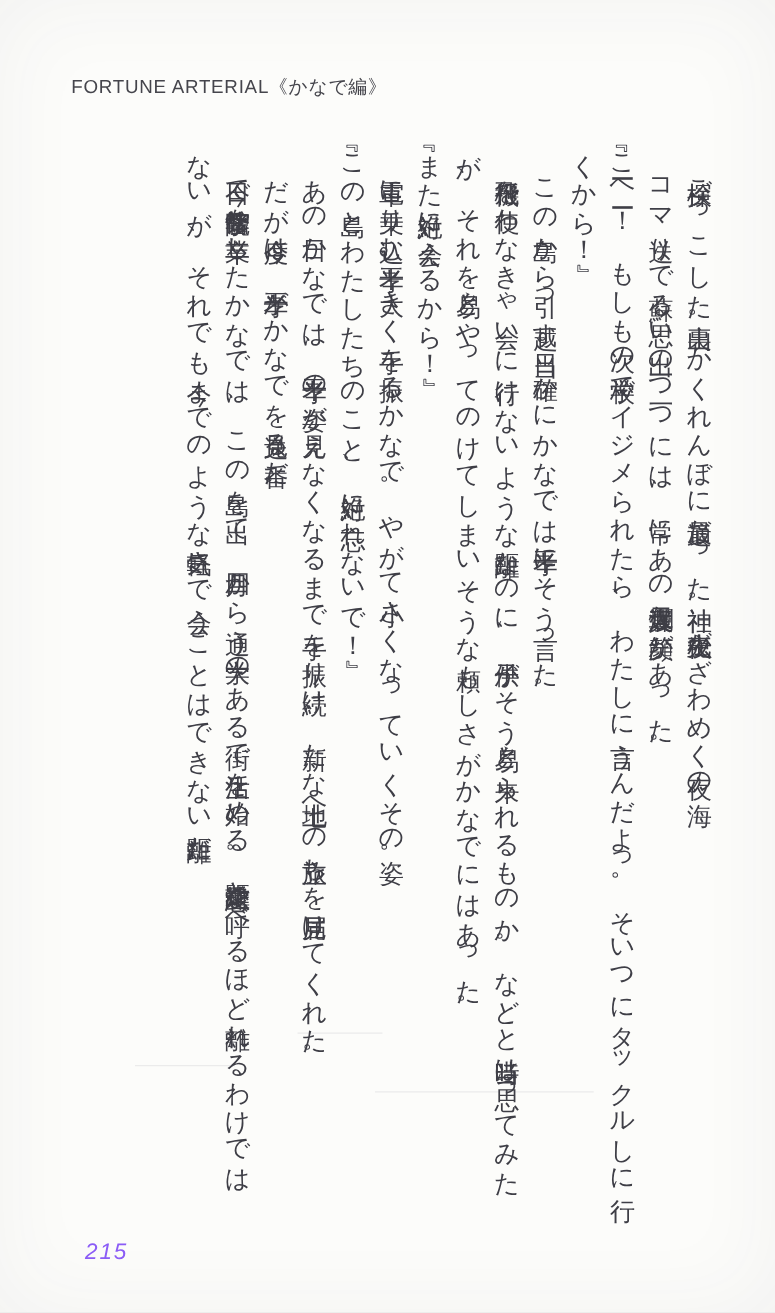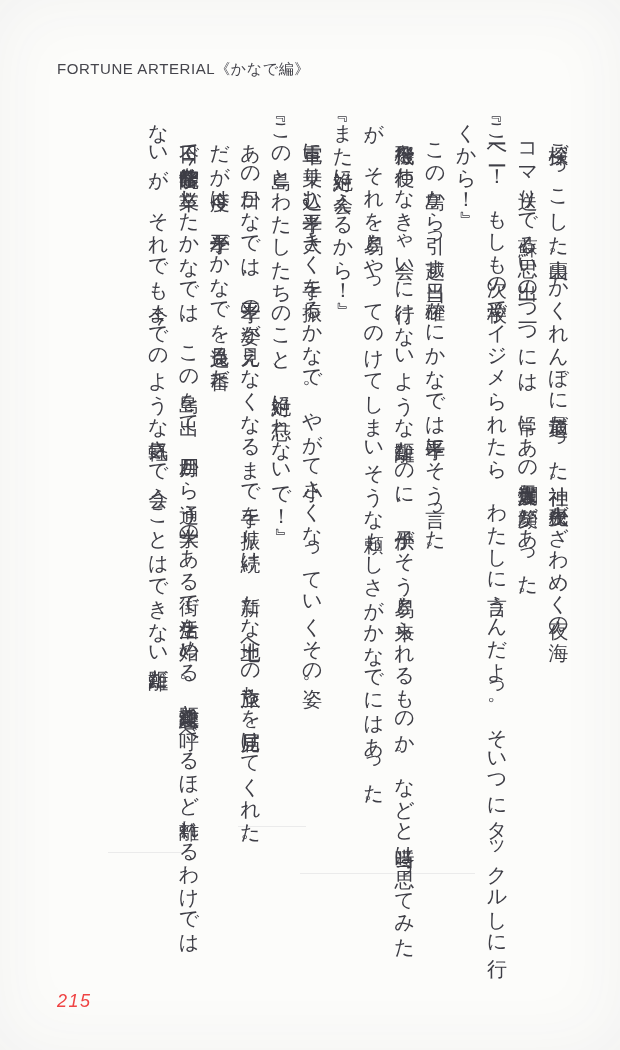--- a/index.html
+++ b/index.html
@@ -48,11 +48,11 @@
   }
   .page-number {
     position: absolute;
-    left: 57px;
+    left: 68px;
     top: 991px;
     font-style: italic;
     font-size: 18px;
-    color: #ef4444;
+    color: #8b5cf6;
     letter-spacing: 1.5px;
   }
   

